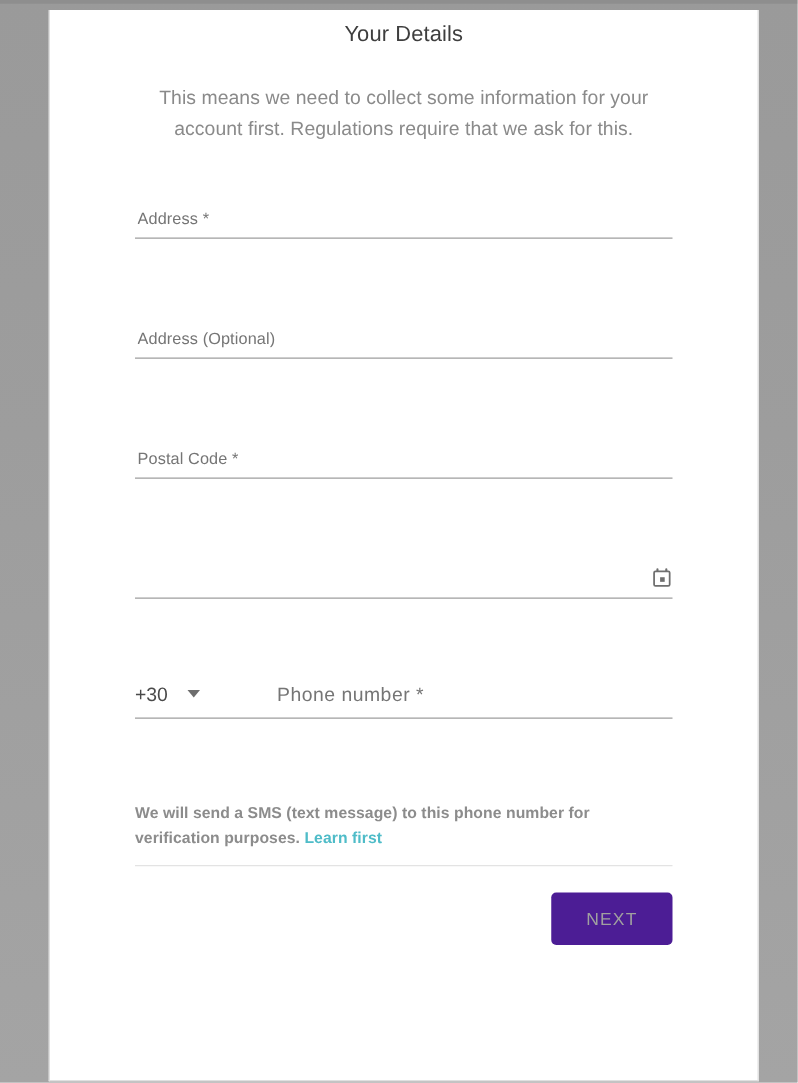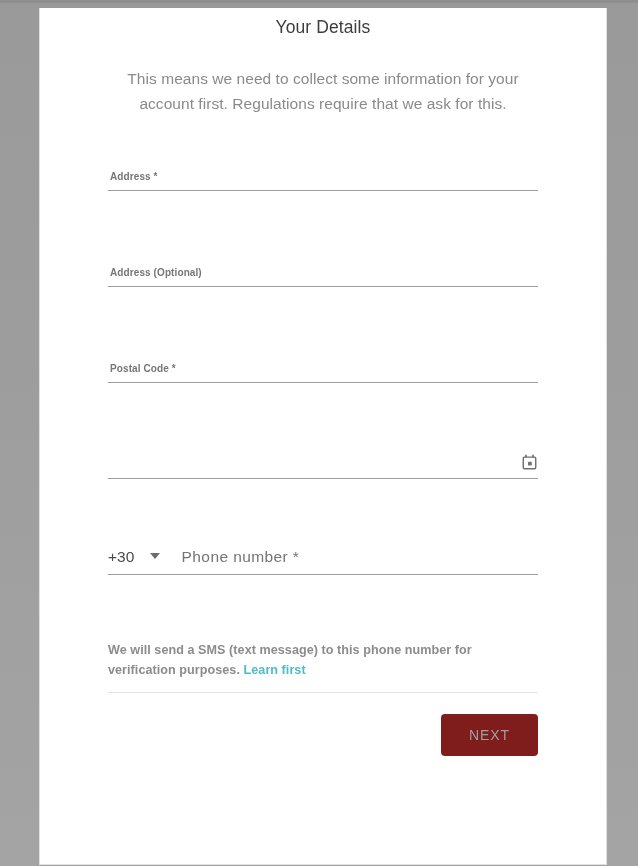--- a/index.html
+++ b/index.html
@@ -91,9 +91,9 @@
     align-items: flex-end;
   }
   .field-placeholder {
-    font-size: 10px;
+    font-size: 13px;
     color: #0c4a6e;
-    font-weight: 700;
+    font-weight: 400;
     padding-bottom: 8px;
     letter-spacing: 0.1px;
     flex: 1;

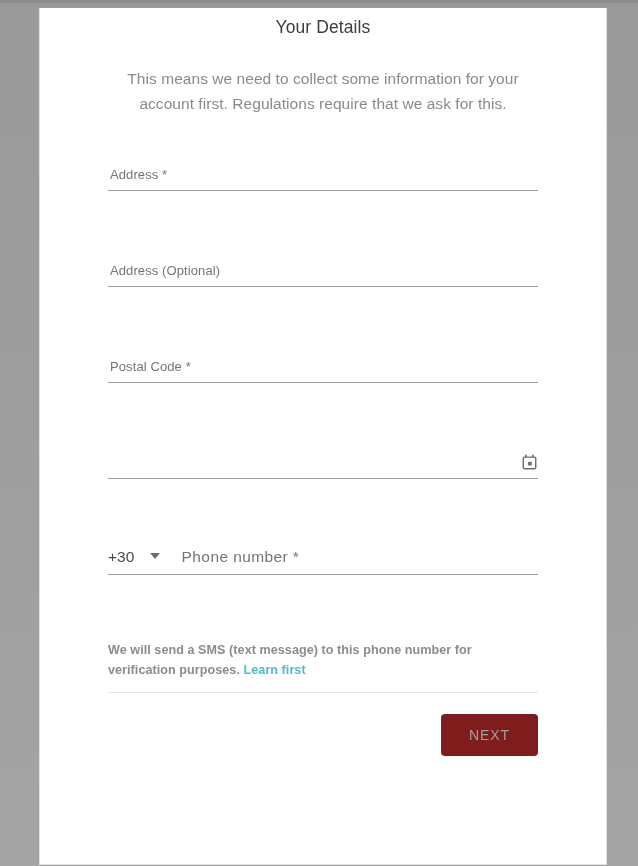--- a/index.html
+++ b/index.html
@@ -121,6 +121,7 @@
   
   .phone-field .field-inner {
     align-items: flex-end;
+    gap: 40px;
   }
   .country-code {
     font-size: 15.5px;

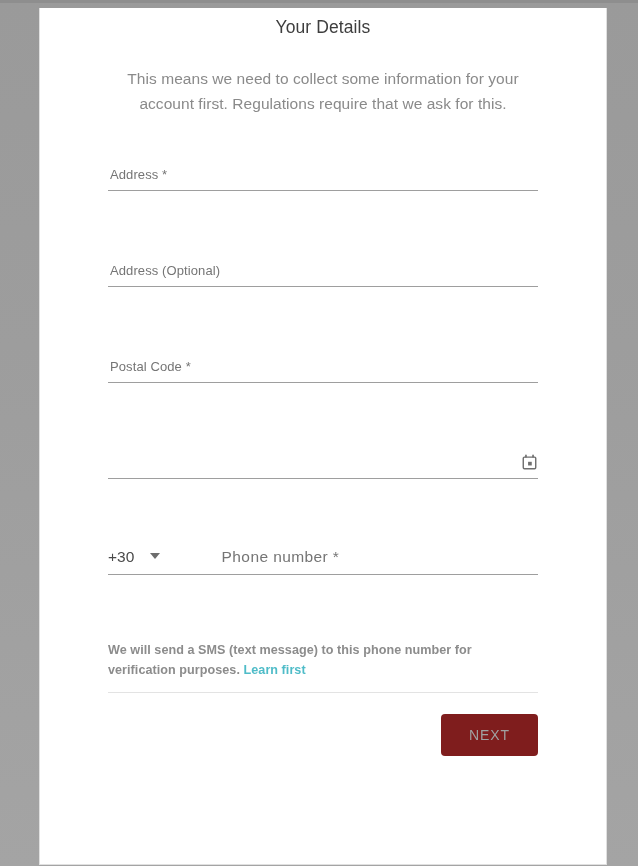--- a/index.html
+++ b/index.html
@@ -185,7 +185,7 @@
     justify-content: flex-end;
   }
   .next-button {
-    background: #7f1d1d;
+    background: #4c1d95;
     color: #a0a0a0;
     border: none;
     border-radius: 4px;

